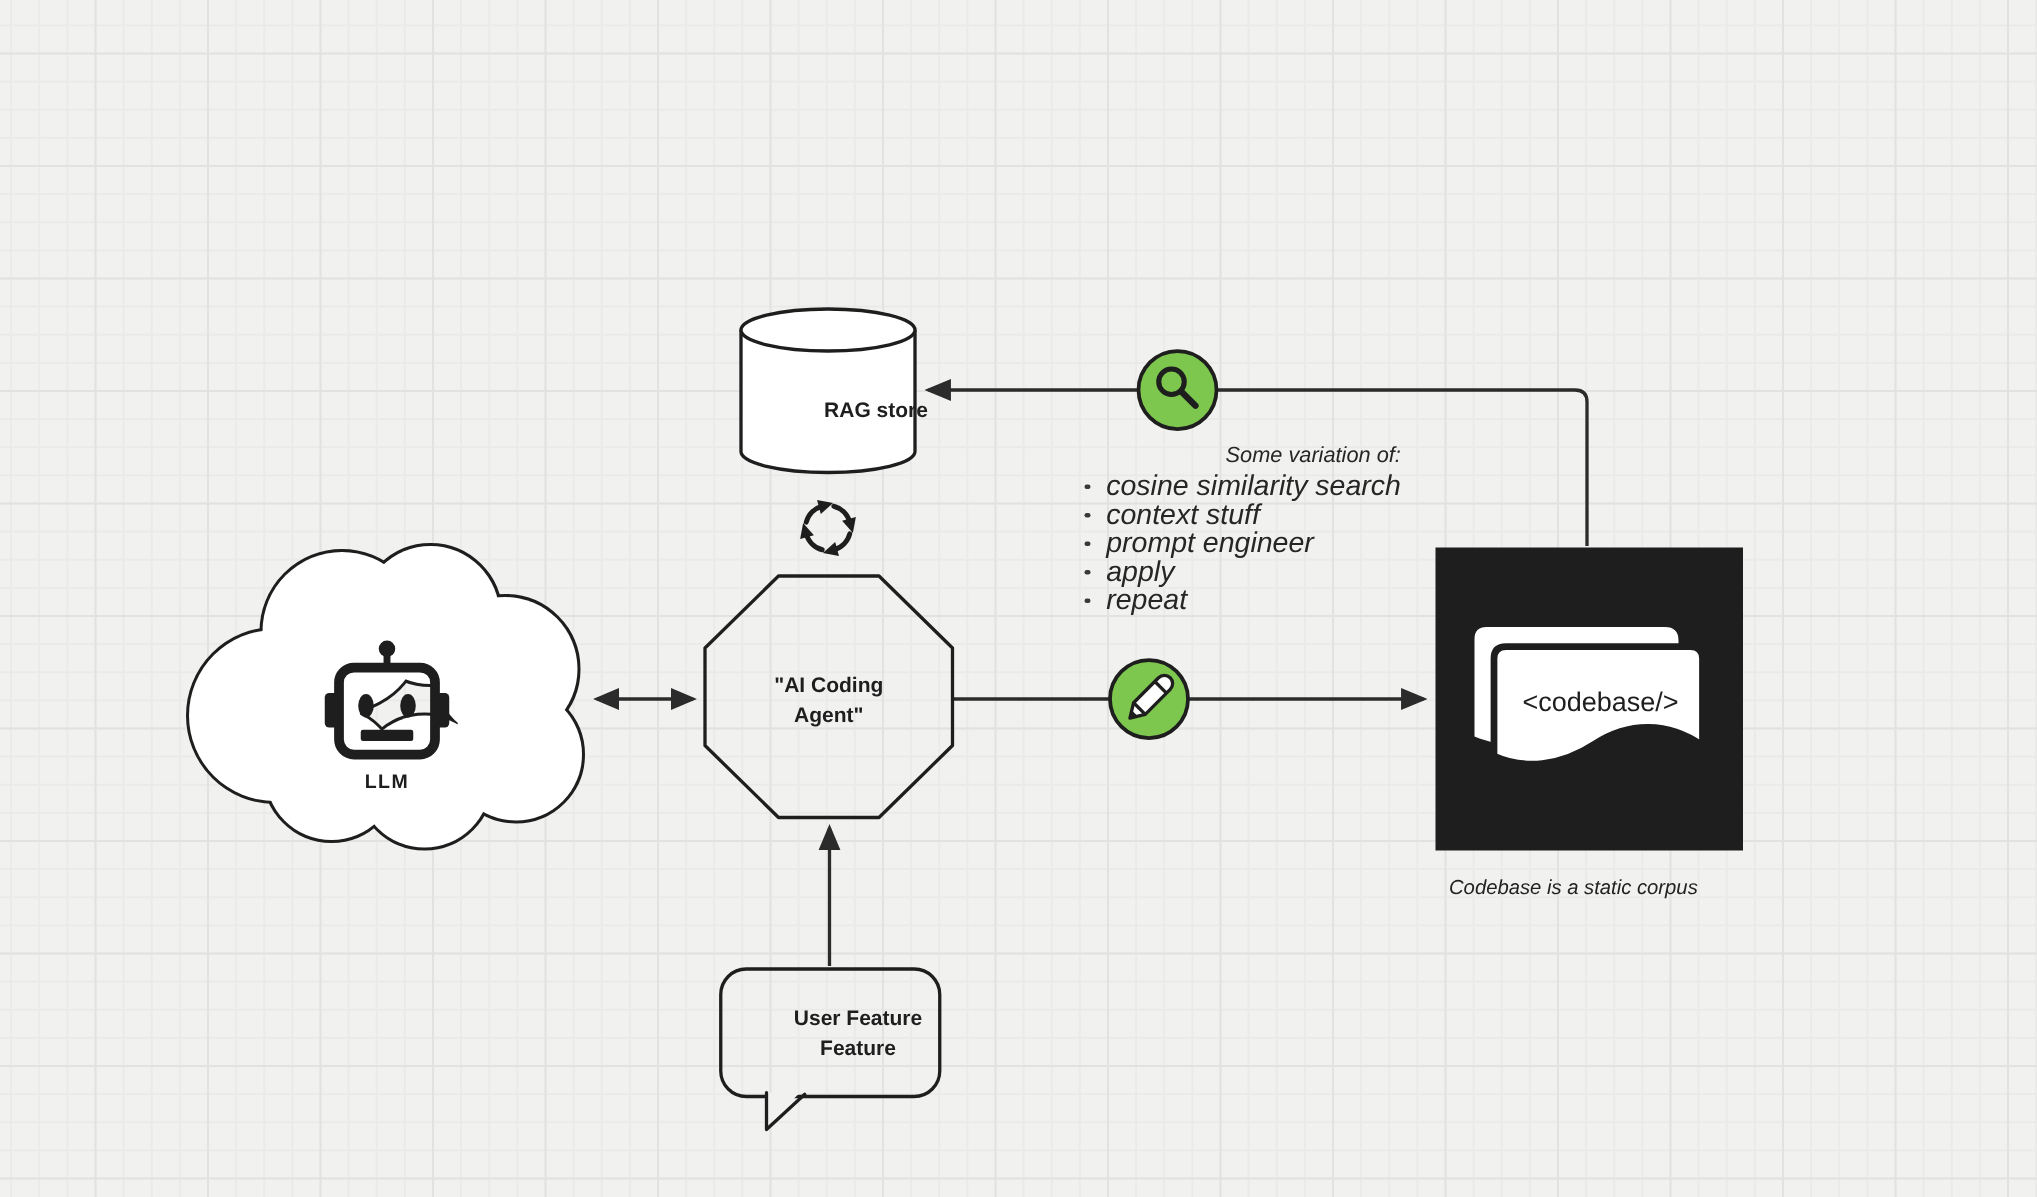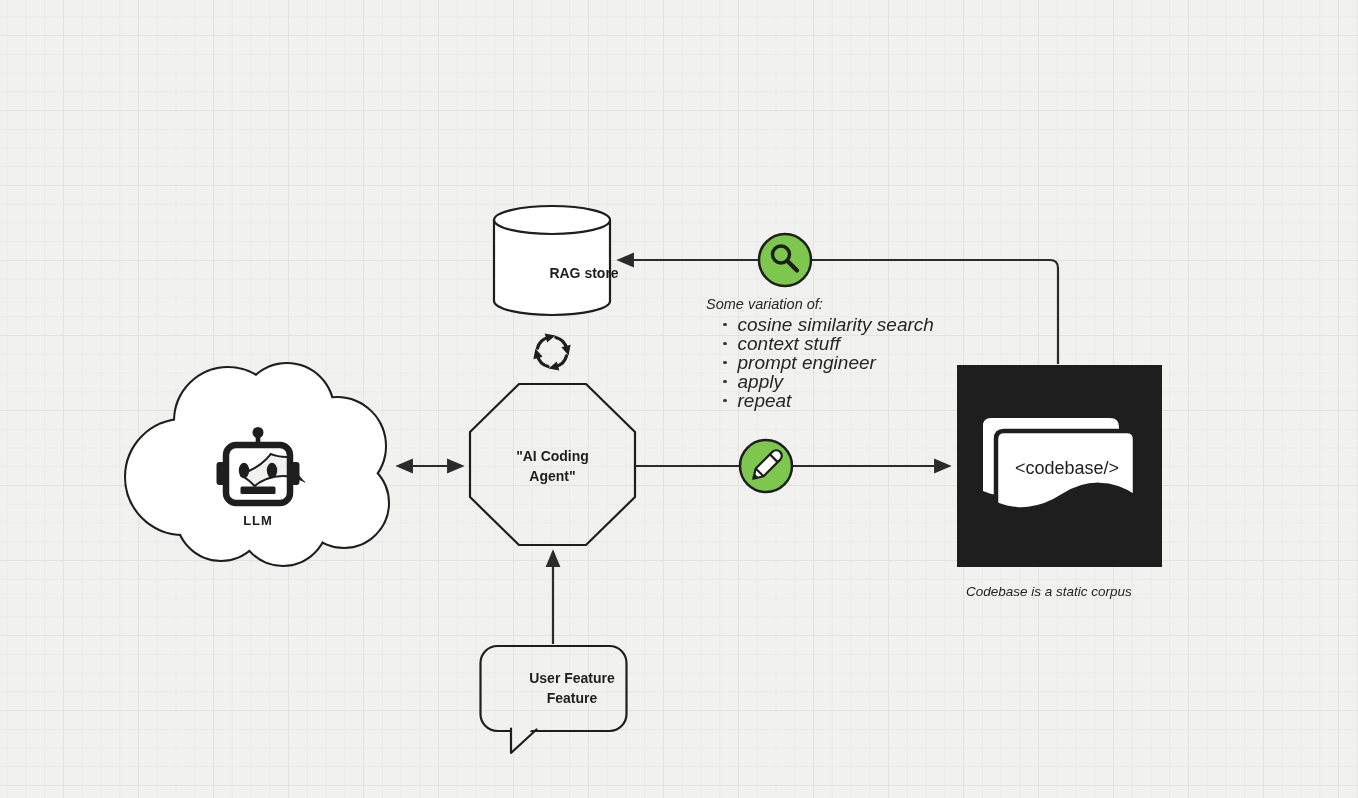--- a/index.html
+++ b/index.html
@@ -28,7 +28,7 @@
   .llm-label{font-size:13px;font-weight:bold;letter-spacing:1px;text-align:center;}
   .codebase-label{font-size:18px;font-weight:400;text-align:center;color:#1e1e1e;}
   .caption{font-size:13.5px;font-style:italic;color:#222;}
-  .ann-heading{font-size:14.5px;font-style:italic;color:#262626;}
+  .ann-heading{font-size:14.5px;font-style:italic;color:#262626;text-align:right;}
   .ann-list{list-style:none;margin:0;padding:0;}
   .ann-list li{
     display:flex;align-items:center;height:19px;

